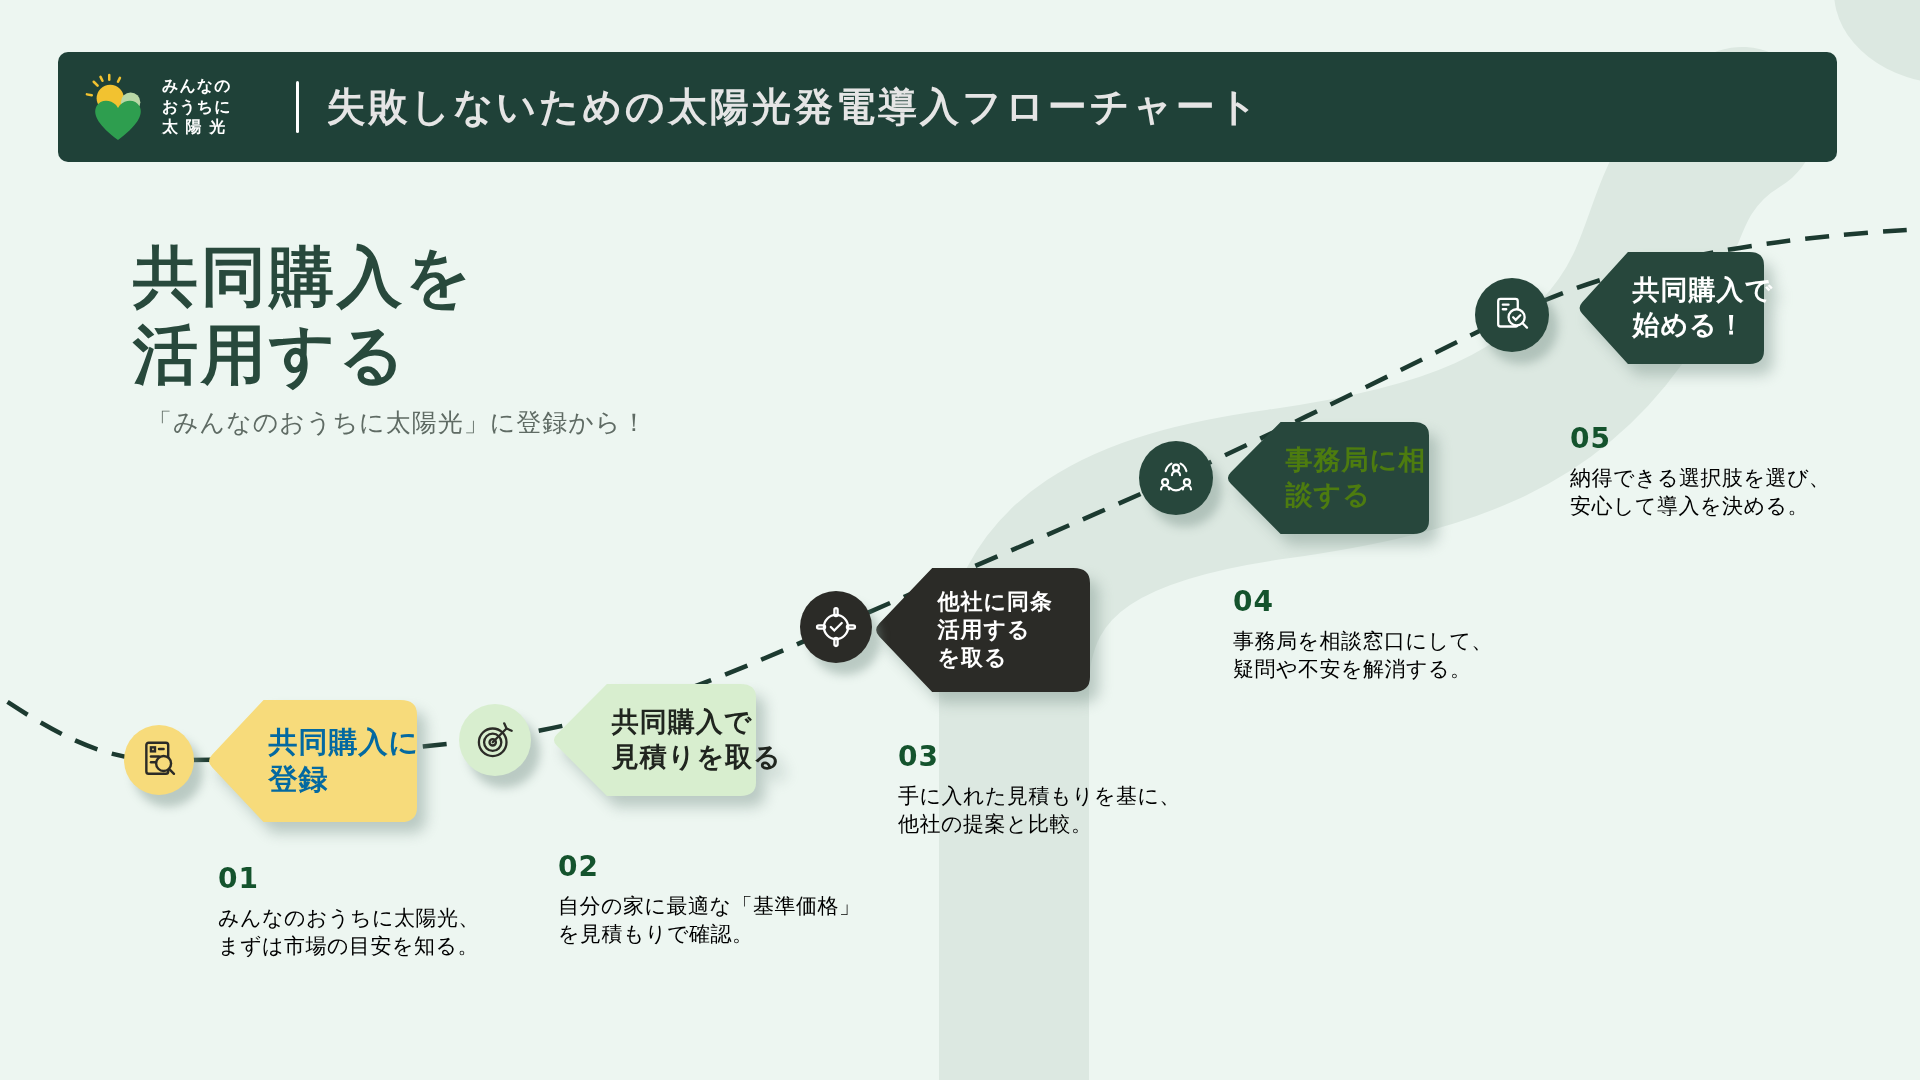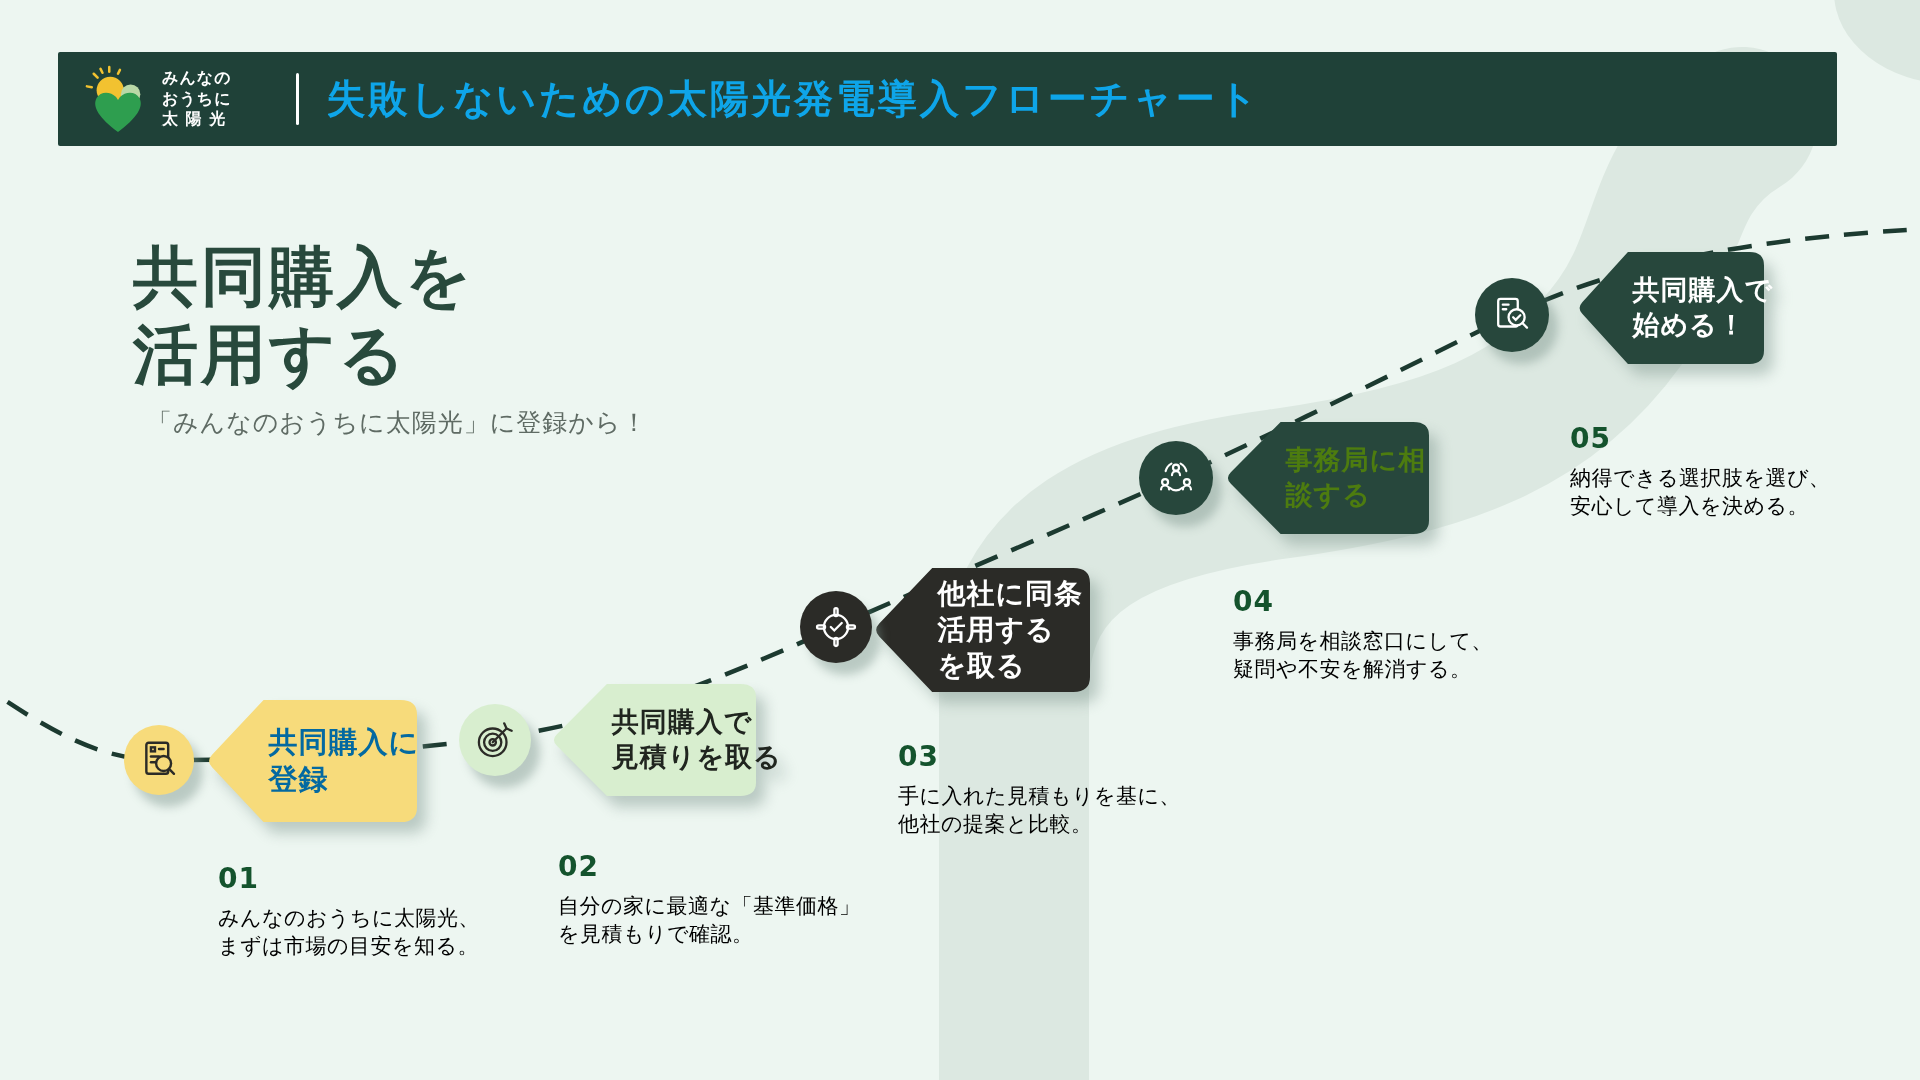--- a/index.html
+++ b/index.html
@@ -12,8 +12,8 @@
   svg.bg-road  { z-index:1; }
 
   
-  .header { position:absolute; left:58px; top:52px; width:1779px; height:94px;
-            background:#1F4138; border-radius:2px; z-index:5; display:flex; align-items:center; }
+  .header { position:absolute; left:58px; top:52px; width:1779px; height:110px;
+            background:#1F4138; border-radius:10px; z-index:5; display:flex; align-items:center; }
   .logo { display:flex; align-items:center; margin-left:26px; }
   .logo-icon { width:68px; height:72px; }
   .logo-text { color:#fff; font-size:16px; line-height:1.3; font-weight:600; margin-left:10px; letter-spacing:1px;}

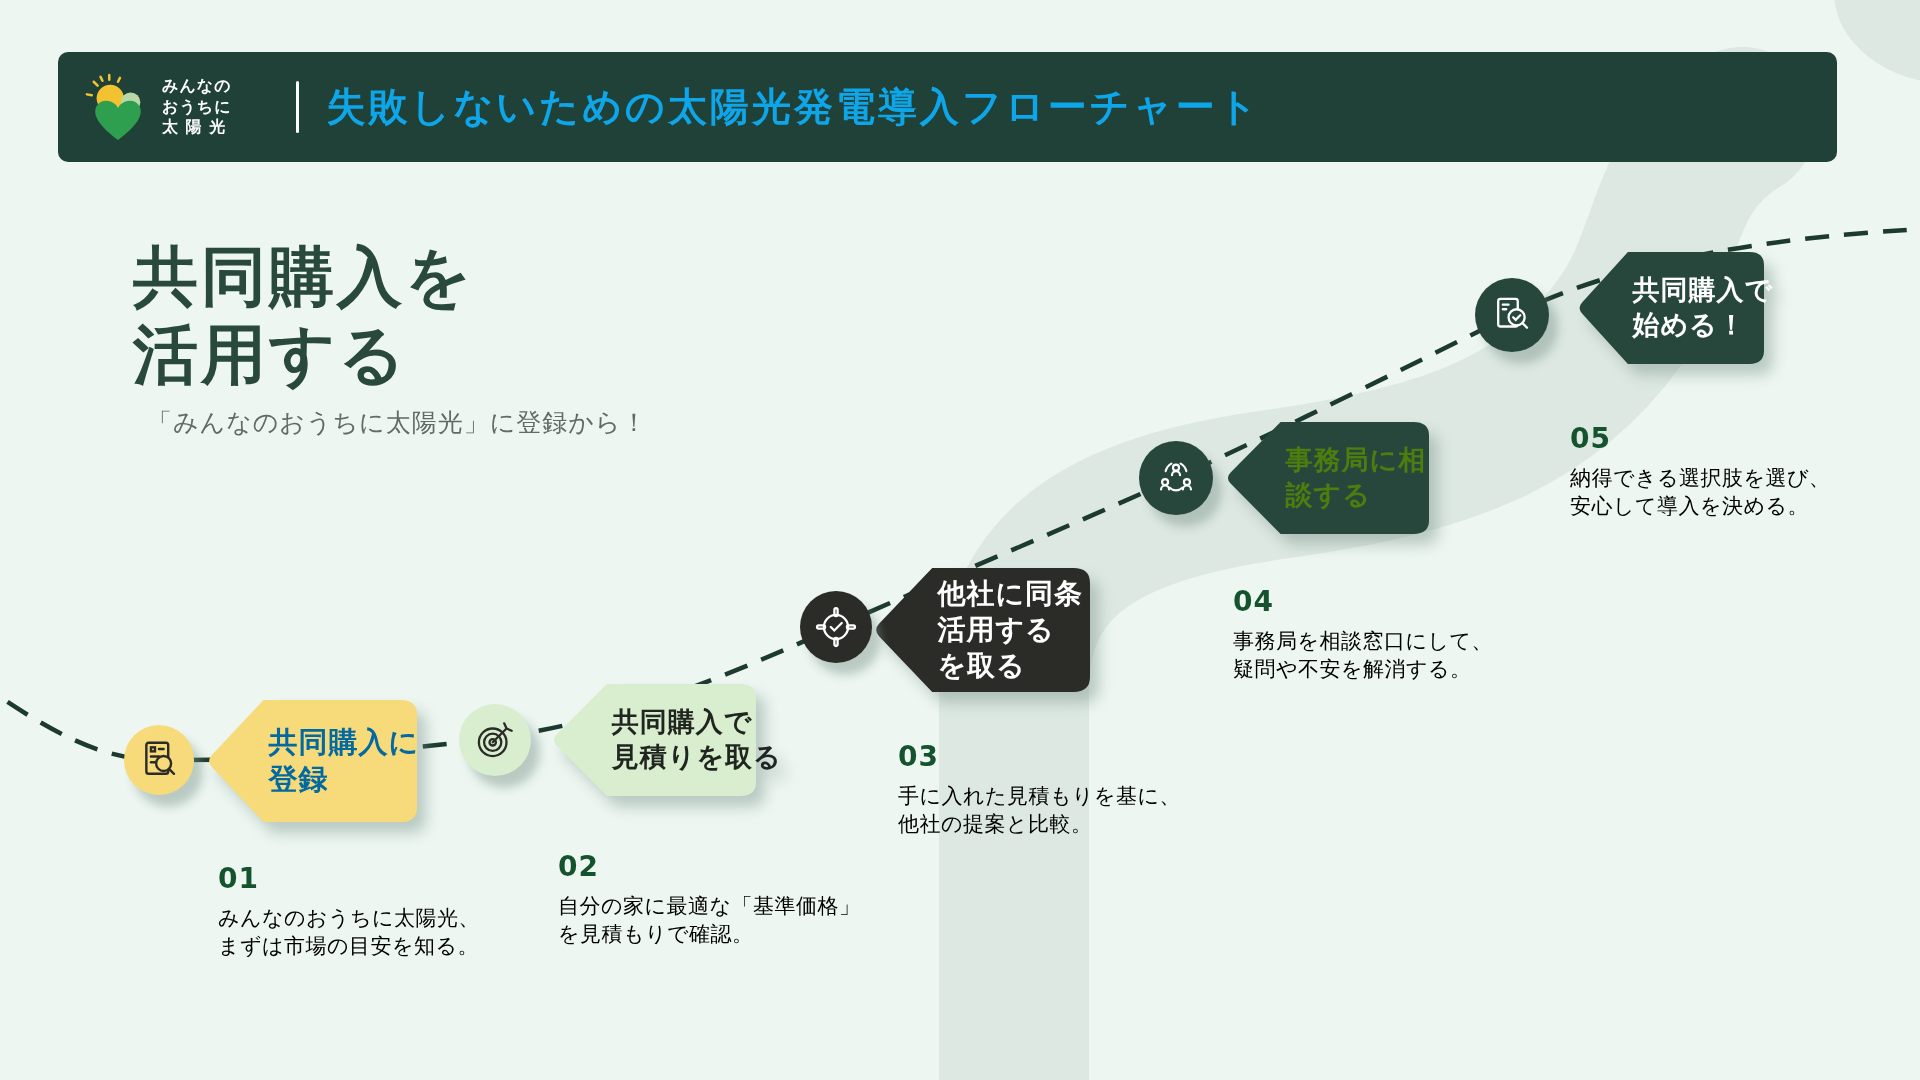--- a/index.html
+++ b/index.html
@@ -18,7 +18,7 @@
   .logo-icon { width:68px; height:72px; }
   .logo-text { color:#fff; font-size:16px; line-height:1.3; font-weight:600; margin-left:10px; letter-spacing:1px;}
   .header-divider { width:3px; height:52px; background:#fff; margin:0 0 0 64px; border-radius:2px; }
-  .page-title { color:#0ea5e9; font-size:39px; font-weight:600; margin-left:28px; letter-spacing:3px; white-space:nowrap; }
+  .page-title { color:#e5e5e5; font-size:39px; font-weight:600; margin-left:28px; letter-spacing:3px; white-space:nowrap; }
 
   
   .intro { position:absolute; left:133px; top:238px; z-index:5; }

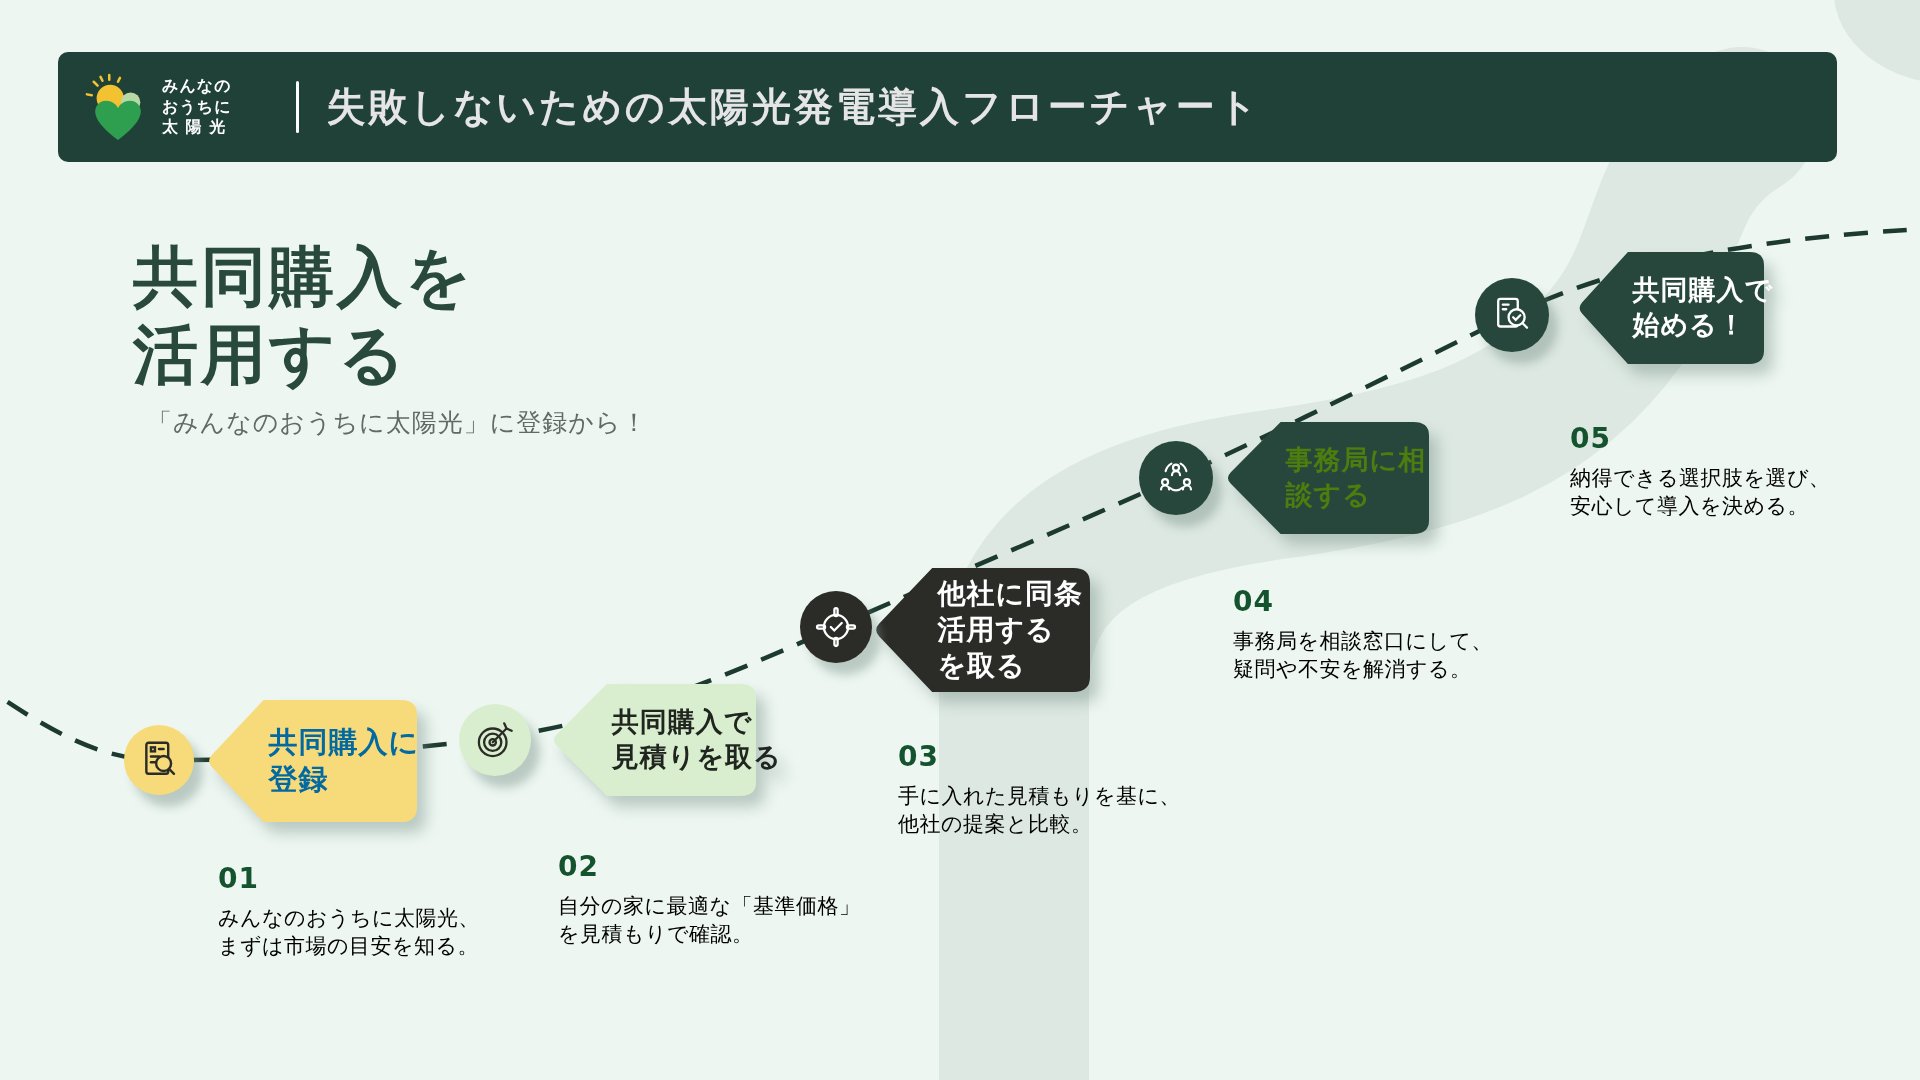--- a/index.html
+++ b/index.html
@@ -48,7 +48,7 @@
   .b5 { left:1576px; top:252px; width:188px; height:112px; }
   .b1 path { fill:#F7DB7B; } .b1 .badge-label { color:#0369a1; font-size:29px; }
   .b2 path { fill:#D8EECF; } .b2 .badge-label { color:#20251F; font-size:27px; }
-  .b3 path { fill:#2B2B27; } .b3 .badge-label { color:#FFFFFF; font-size:28px; }
+  .b3 path { fill:#2B2B27; } .b3 .badge-label { color:#FFFFFF; font-size:22px; }
   .b4 path { fill:#27473C; } .b4 .badge-label { color:#4d7c0f; font-size:27px; }
   .b5 path { fill:#27473C; } .b5 .badge-label { color:#FFFFFF; font-size:27px; }
 

